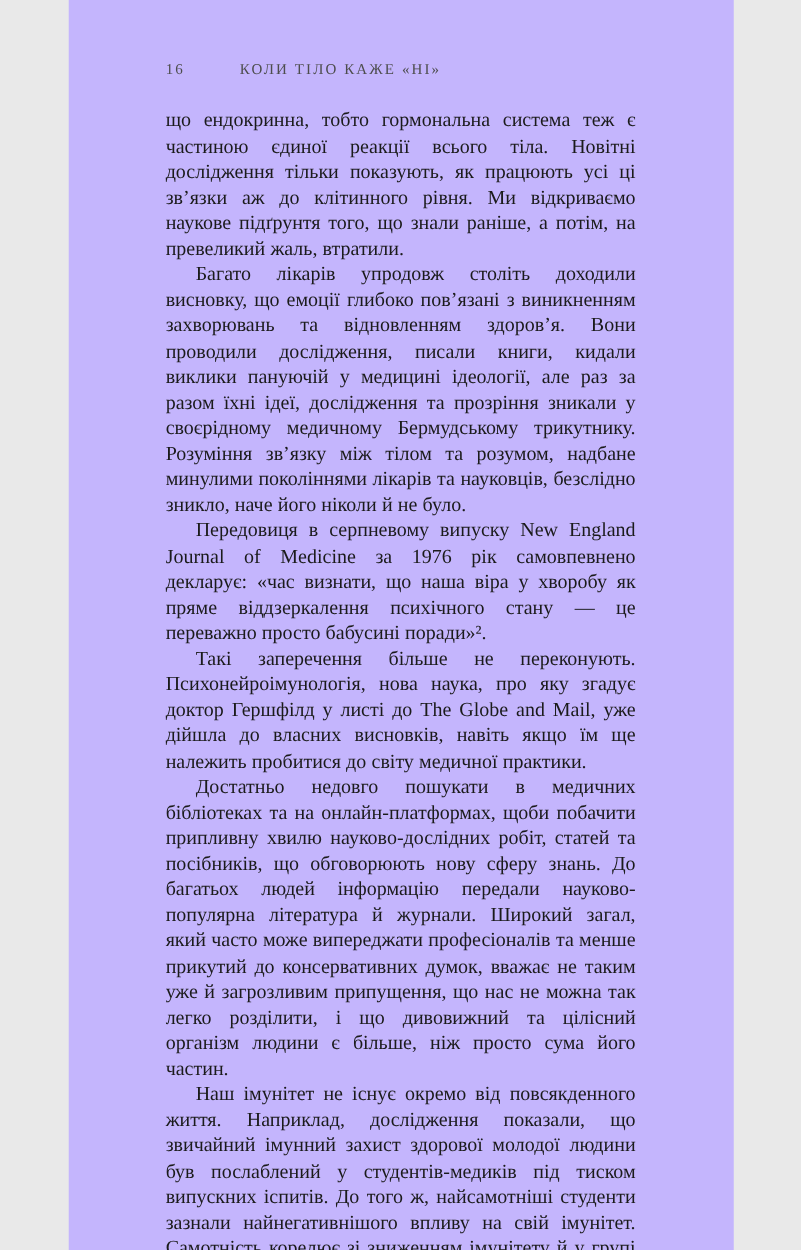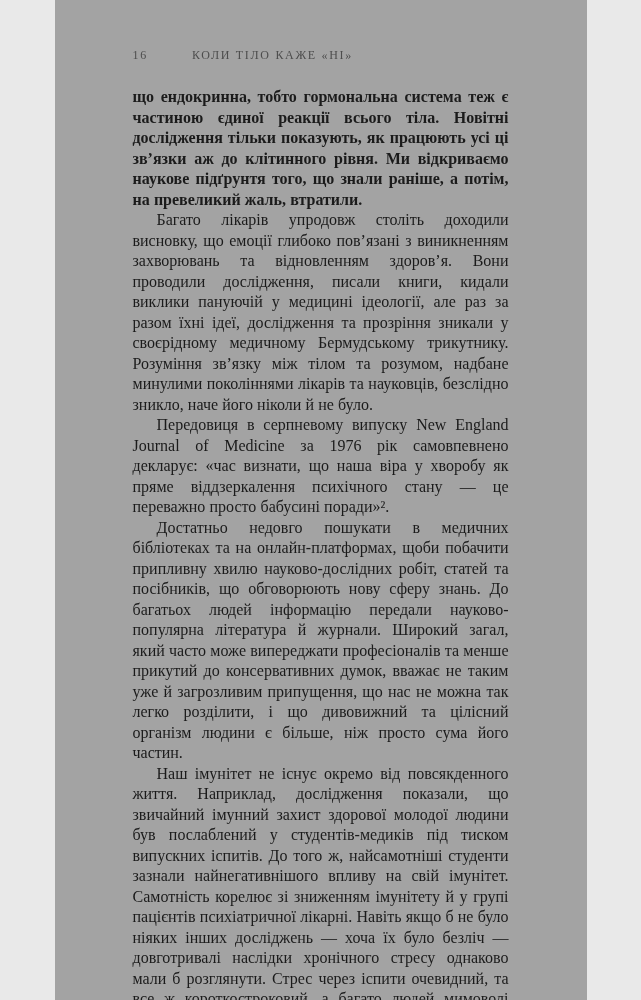--- a/index.html
+++ b/index.html
@@ -12,7 +12,7 @@
     width: 532px;
     height: 1000px;
     margin: 0 auto;
-    background: #a3a3a3;
+    background: #c4b5fd;
     box-sizing: border-box;
     padding: 48px 78px 40px 78px;
     font-family: "Liberation Serif", "DejaVu Serif", serif;

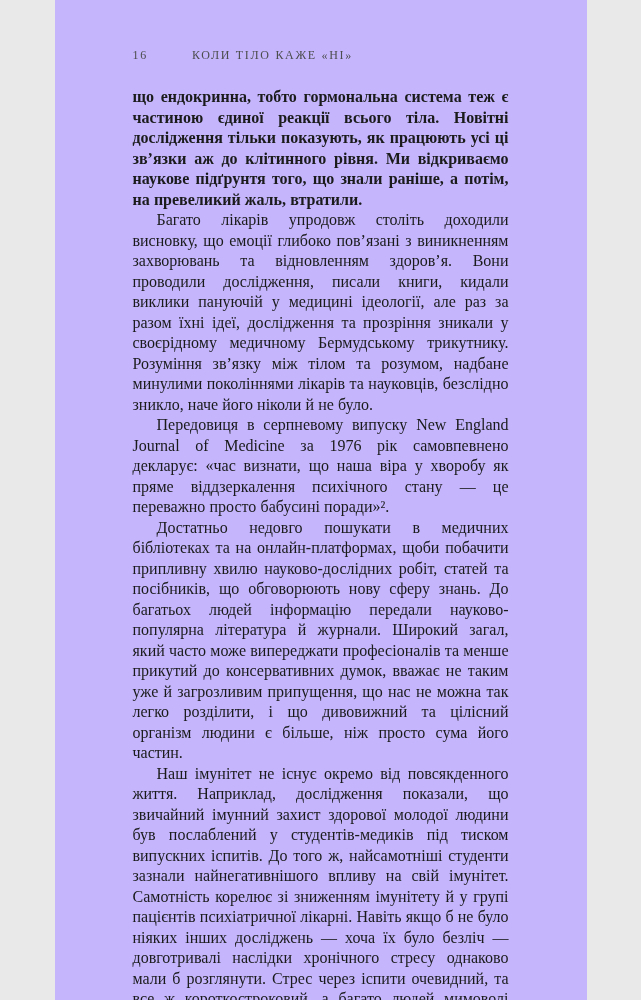--- a/index.html
+++ b/index.html
@@ -45,7 +45,6 @@
   }
   .body-text p.continuation {
     text-indent: 0;
-    font-weight: bold;
   }
 </style>
 </head>

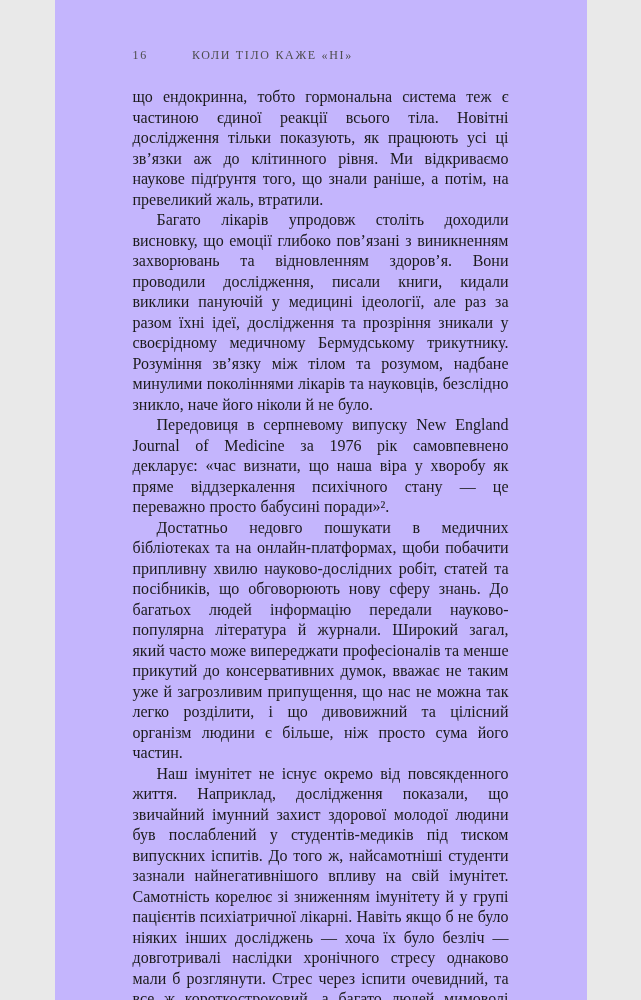--- a/index.html
+++ b/index.html
@@ -61,6 +61,7 @@
     <p class="continuation">що ендокринна, тобто гормональна система теж є частиною єдиної реакції всього тіла. Новітні дослідження тільки показують, як працюють усі ці зв’язки аж до клітинного рівня. Ми відкриваємо наукове підґрунтя того, що знали раніше, а потім, на превеликий жаль, втратили.</p>
     <p>Багато лікарів упродовж століть доходили висновку, що емоції глибоко пов’язані з виникненням захворювань та відновленням здоров’я. Вони проводили дослідження, писали книги, кидали виклики пануючій у медицині ідеології, але раз за разом їхні ідеї, дослідження та прозріння зникали у своєрідному медичному Бермудському трикутнику. Розуміння зв’язку між тілом та розумом, надбане минулими поколіннями лікарів та науковців, безслідно зникло, наче його ніколи й не було.</p>
     <p>Передовиця в серпневому випуску New England Journal of Medicine за 1976 рік самовпевнено декларує: «час визнати, що наша віра у хворобу як пряме віддзеркалення психічного стану — це переважно просто бабусині поради»².</p>
+    <p>Такі заперечення більше не переконують. Психонейроімунологія, нова наука, про яку згадує доктор Гершфілд у листі до The Globe and Mail, уже дійшла до власних висновків, навіть якщо їм ще належить пробитися до світу медичної практики.</p>
     <p>Достатньо недовго пошукати в медичних бібліотеках та на онлайн-платформах, щоби побачити припливну хвилю науково-дослідних робіт, статей та посібників, що обговорюють нову сферу знань. До багатьох людей інформацію передали науково-популярна література й журнали. Широкий загал, який часто може випереджати професіоналів та менше прикутий до консервативних думок, вважає не таким уже й загрозливим припущення, що нас не можна так легко розділити, і що дивовижний та цілісний організм людини є більше, ніж просто сума його частин.</p>
     <p>Наш імунітет не існує окремо від повсякденного життя. Наприклад, дослідження показали, що звичайний імунний захист здорової молодої людини був послаблений у студентів-медиків під тиском випускних іспитів. До того ж, найсамотніші студенти зазнали найнегативнішого впливу на свій імунітет. Самотність корелює зі зниженням імунітету й у групі пацієнтів психіатричної лікарні. Навіть якщо б не було ніяких інших досліджень — хоча їх було безліч — довготривалі наслідки хронічного стресу однаково мали б розглянути. Стрес через іспити очевидний, та все ж короткостроковий, а багато людей мимоволі проводять усе своє</p>
   </main>

